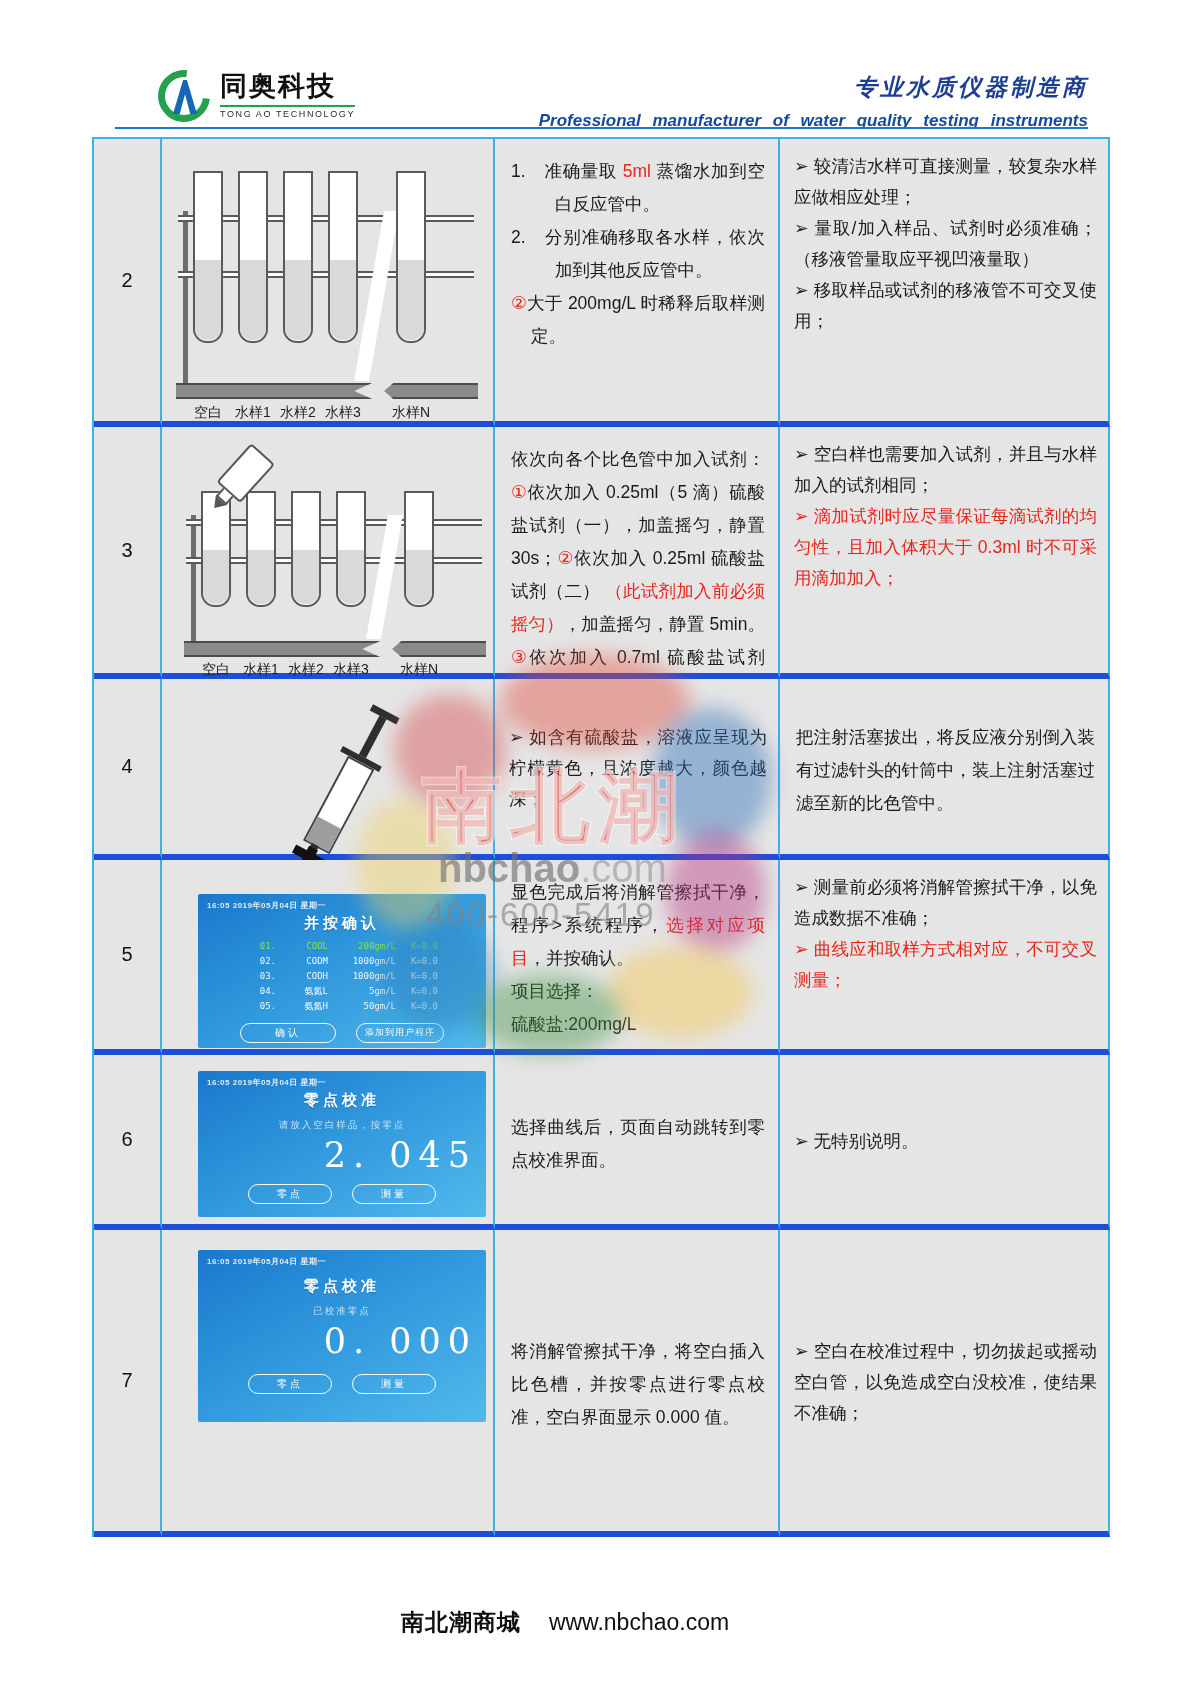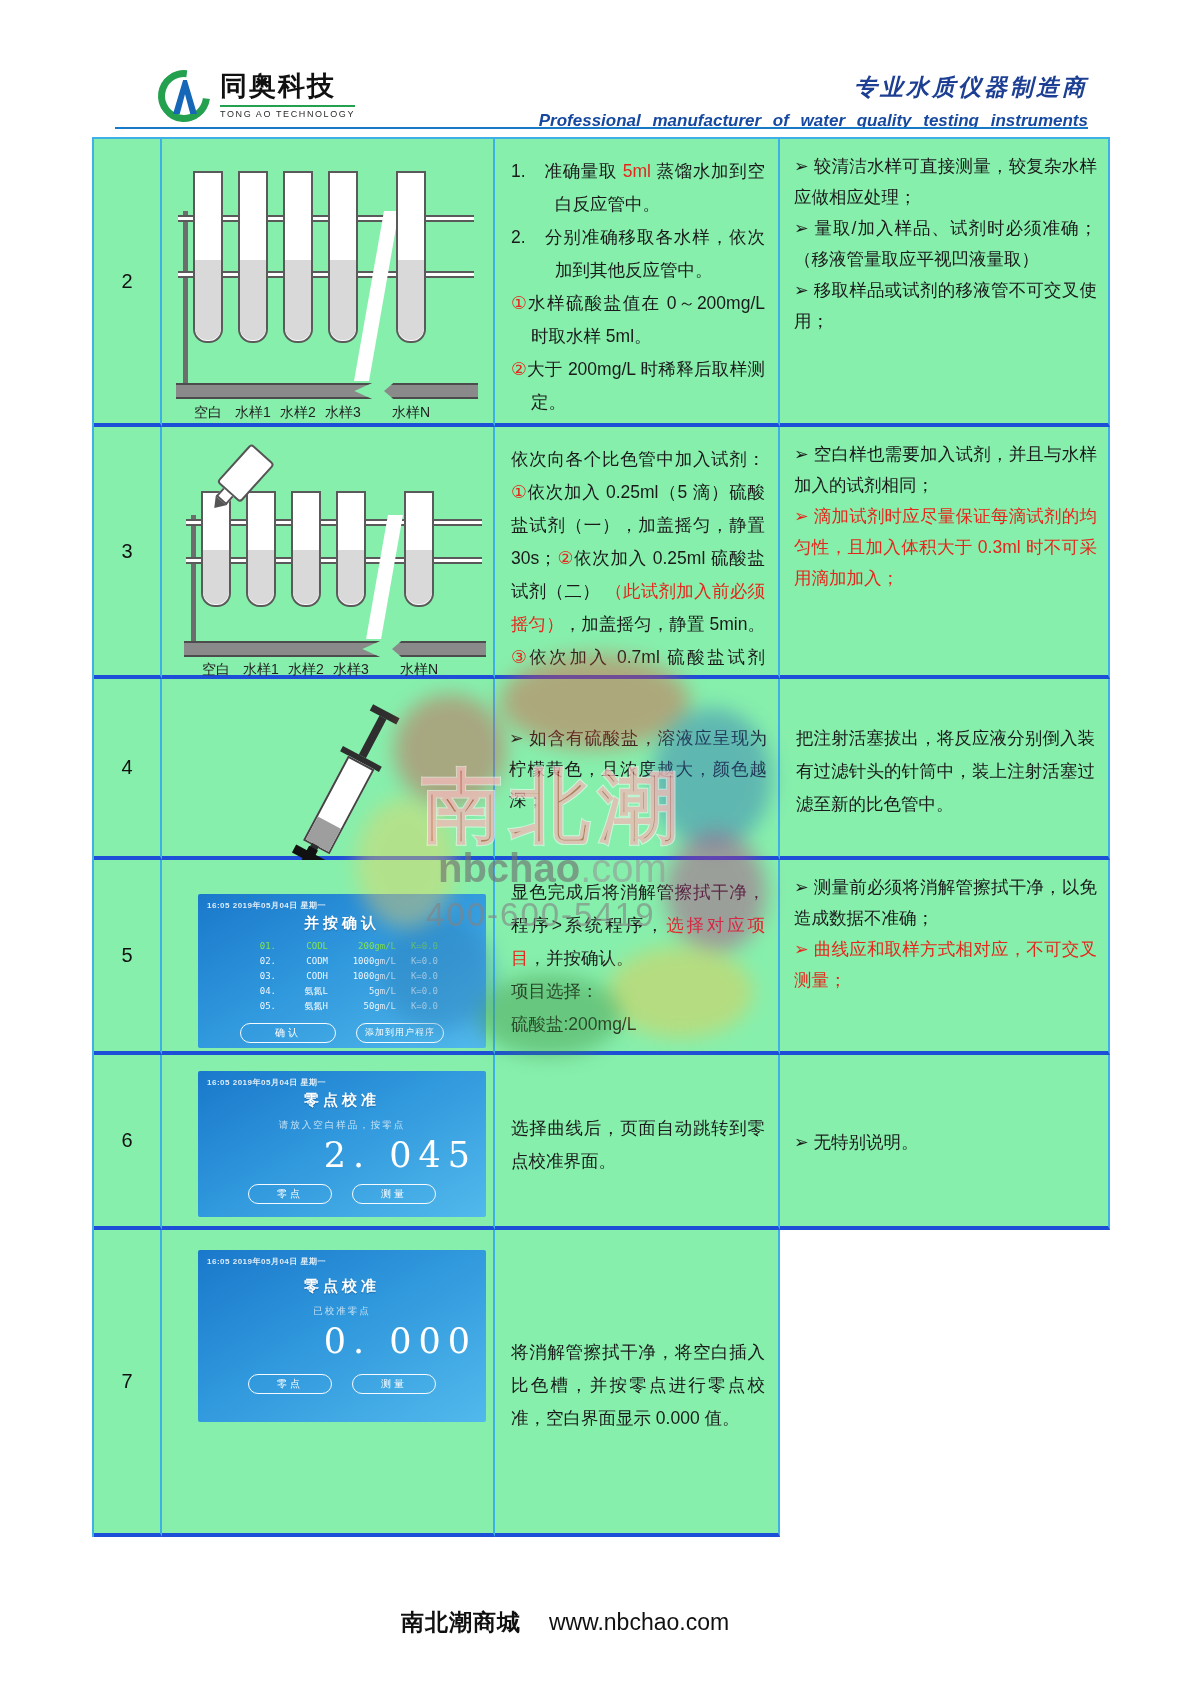--- a/index.html
+++ b/index.html
@@ -29,8 +29,8 @@
       grid-template-columns:68px 333px 285px 330px;
       grid-template-rows:288px 252px 181px 195px 175px 307px;
       border-top:2px solid #3fb0e6;border-left:2px solid #3fb0e6;}
-  .cell{border-right:2px solid #3fb0e6;border-bottom:4px solid #1d4ed8;
-      box-sizing:border-box;position:relative;background:#86efac;}
+  .cell{border-right:2px solid #3fb0e6;border-bottom:6px solid #1d4ed8;
+      box-sizing:border-box;position:relative;background:#e5e5e5;}
   .c-num{display:flex;align-items:center;justify-content:center;font-size:20px;color:#111;}
   .c-ins{padding:16px 13px 8px 16px;font-size:17.5px;line-height:33px;text-align:justify;}
   .c-note{padding:12px 11px 8px 14px;font-size:17.5px;line-height:31px;text-align:justify;}

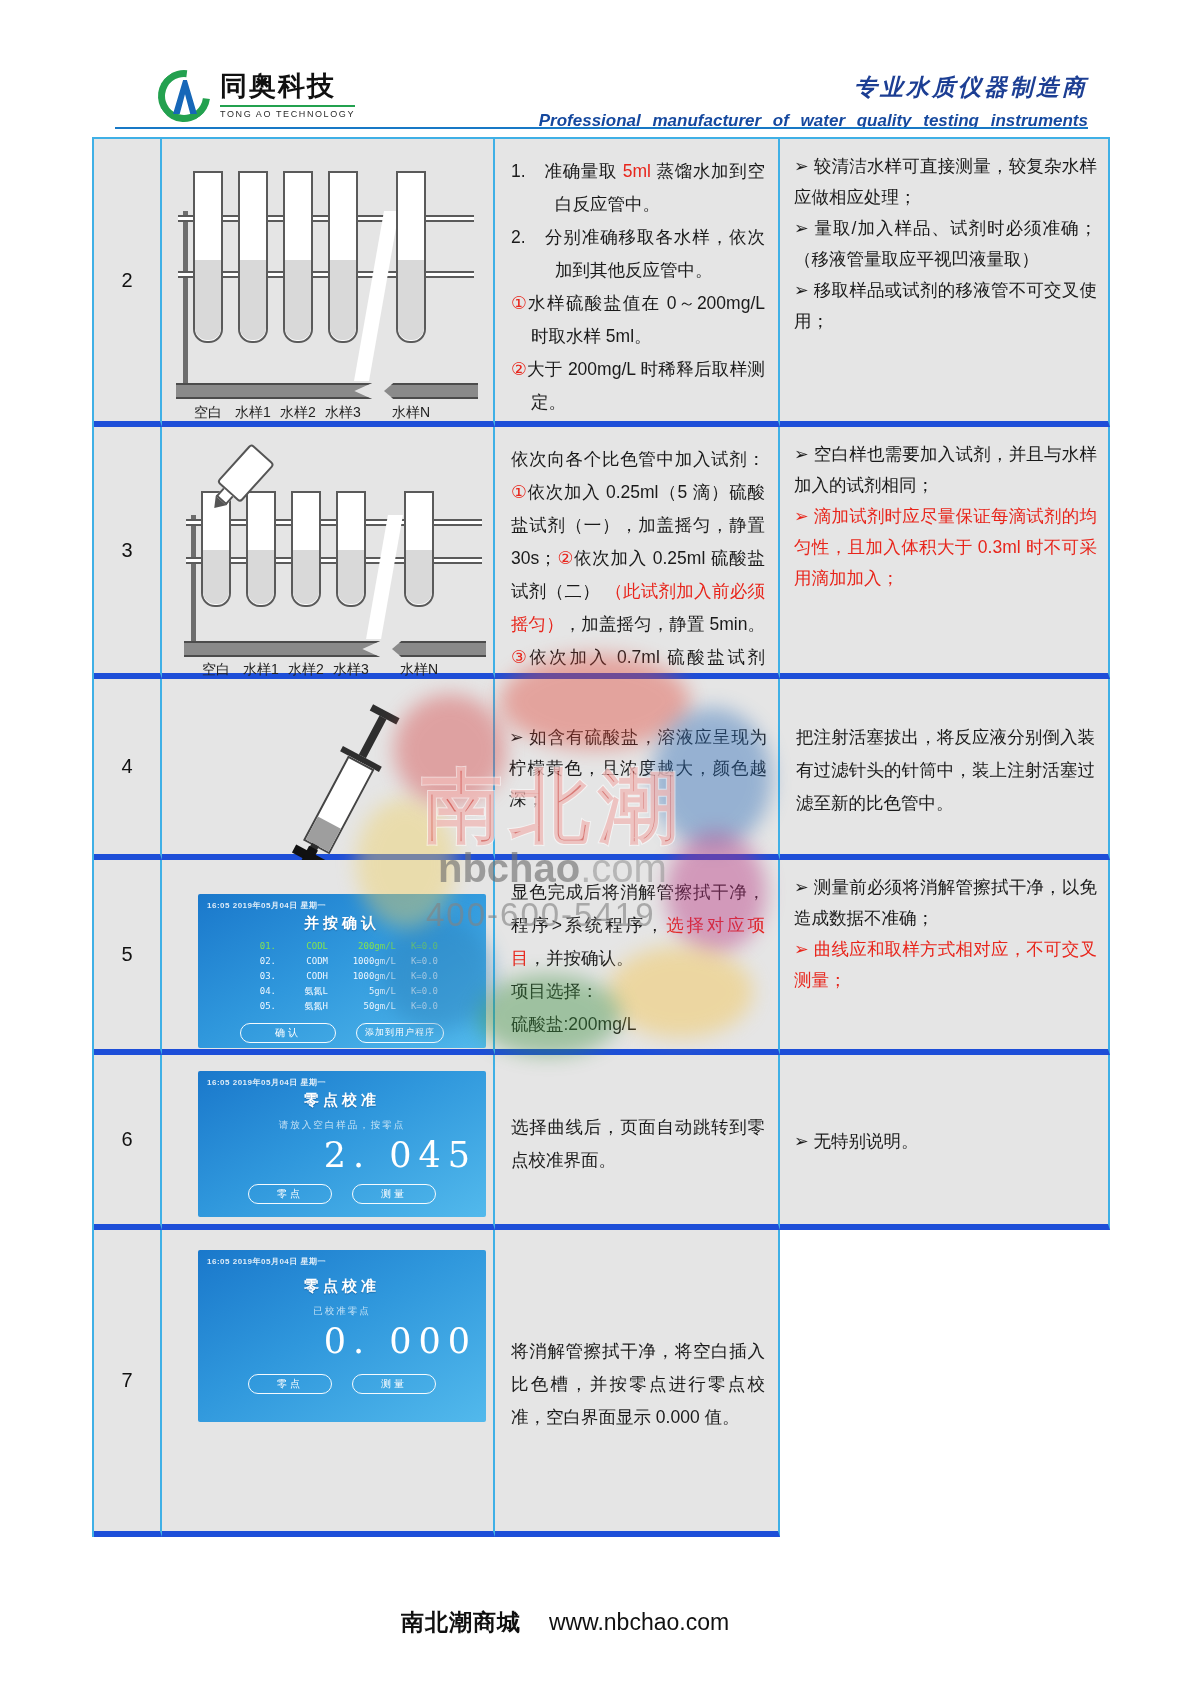--- a/index.html
+++ b/index.html
@@ -194,7 +194,6 @@
   <div class="cell c-ins">
     <p class="num-para"><span>1.　准确量取 </span><span class="red">5ml</span><span> 蒸馏水加到空白反应管中。</span></p>
     <p class="num-para"><span>2.　分别准确移取各水样，依次加到其他反应管中。</span></p>
-    <p class="circ-para"><span class="red">①</span><span>水样硫酸盐值在 0～200mg/L 时取水样 5ml。</span></p>
     <p class="circ-para"><span class="red">②</span><span>大于 200mg/L 时稀释后取样测定。</span></p>
   </div>
   <div class="cell c-note">

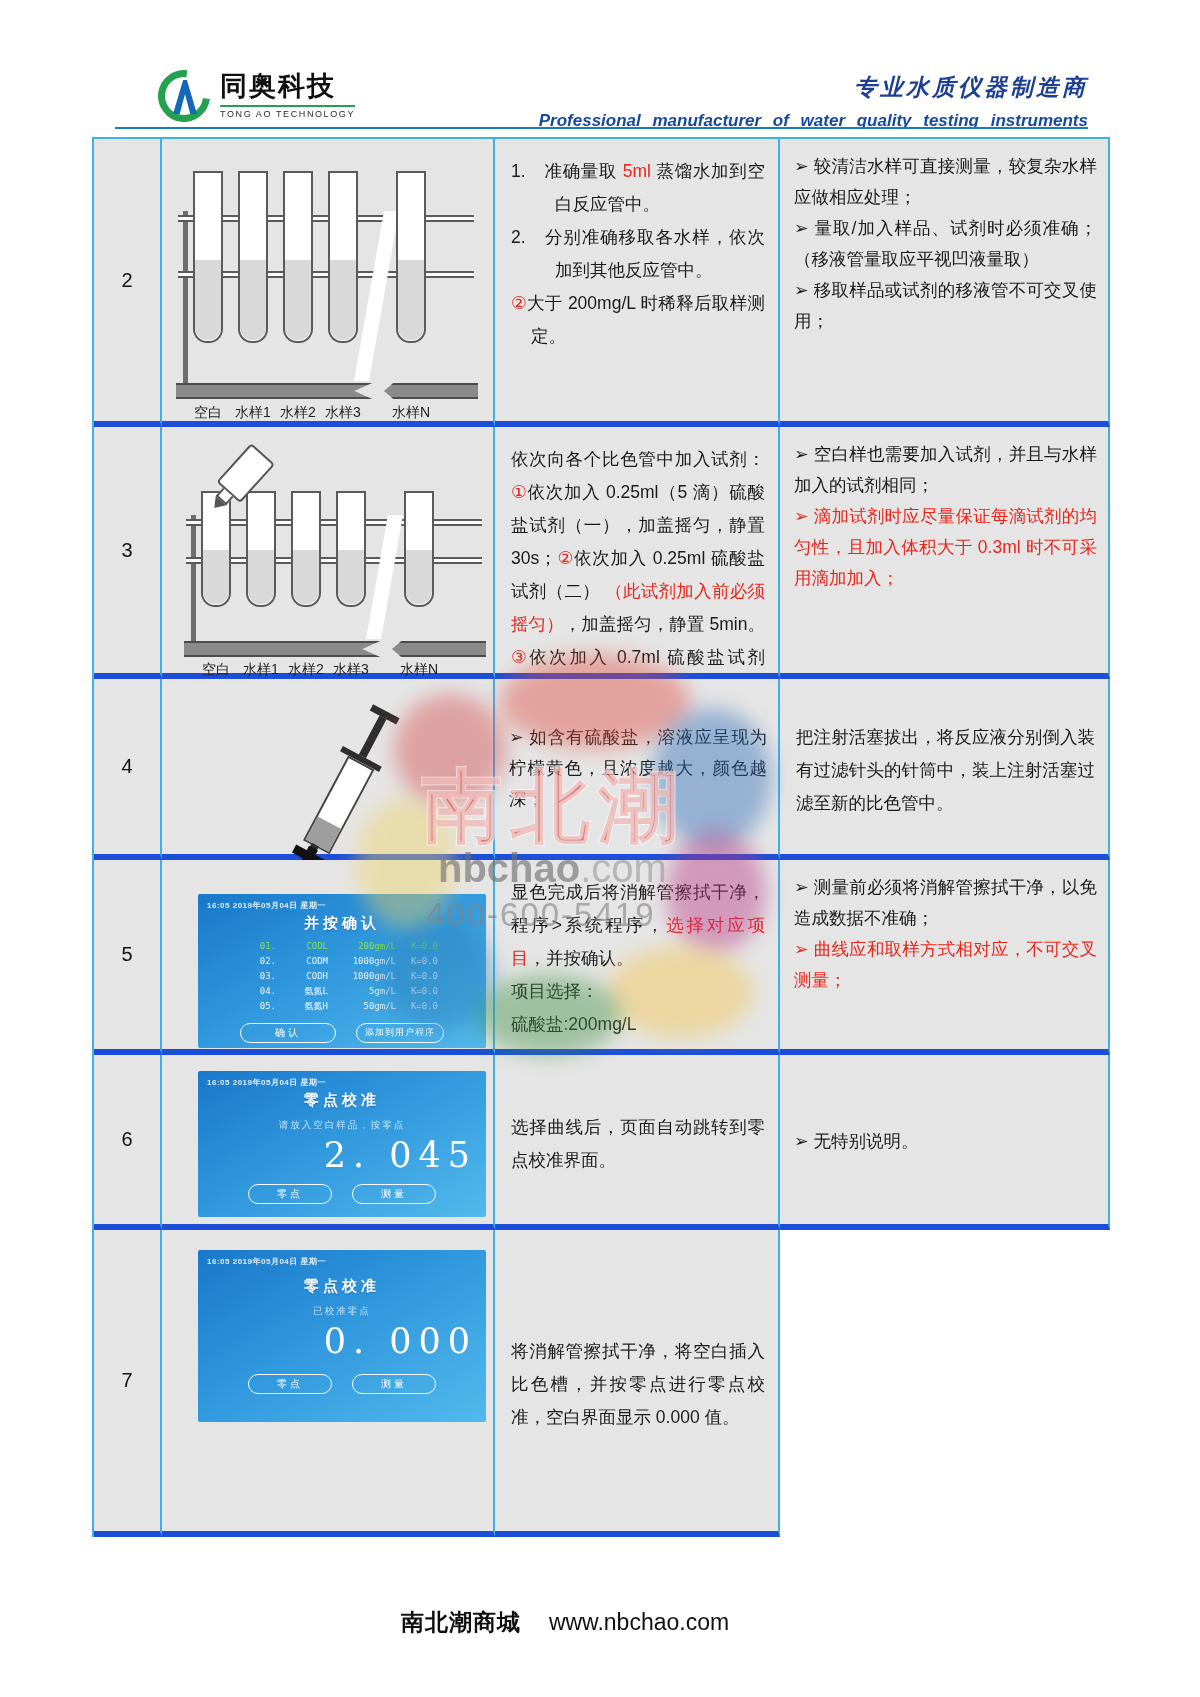--- a/index.html
+++ b/index.html
@@ -360,6 +360,9 @@
   <div class="cell c-ins v-center">
     <p><span>将消解管擦拭干净，将空白插入比色槽，并按零点进行零点校准，空白界面显示 0.000 值。</span></p>
   </div>
+  <div class="cell c-note v-center">
+    <p><span>➢ 空白在校准过程中，切勿拔起或摇动空白管，以免造成空白没校准，使结果不准确；</span></p>
+  </div>
 
 </div>
 

